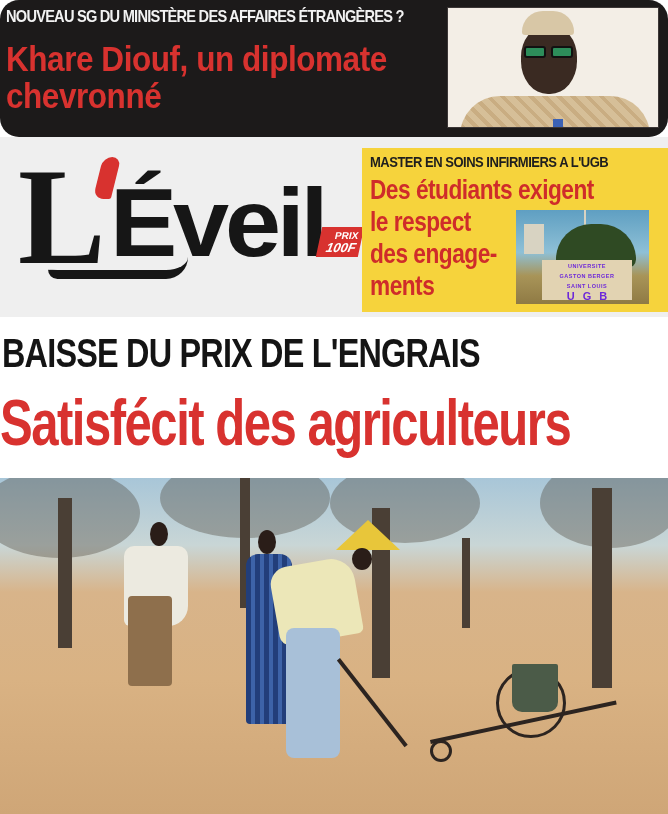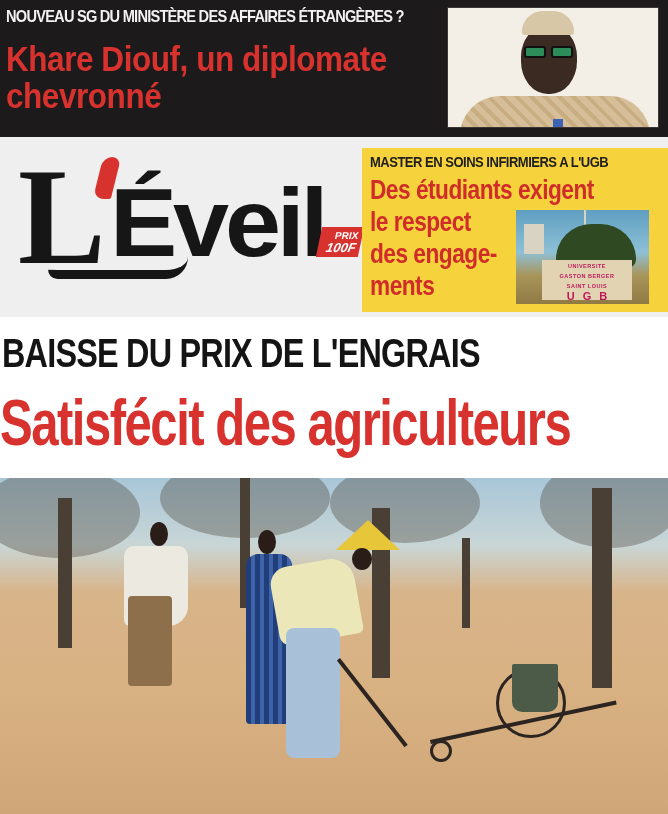--- a/index.html
+++ b/index.html
@@ -10,6 +10,7 @@
   .top-banner {
     position: absolute; left: 0; top: 0; width: 668px; height: 137px;
     background: #1c1a1a;
+    border-radius: 19px;
   }
   .top-kicker {
     position: absolute; left: 6px; top: 7px;

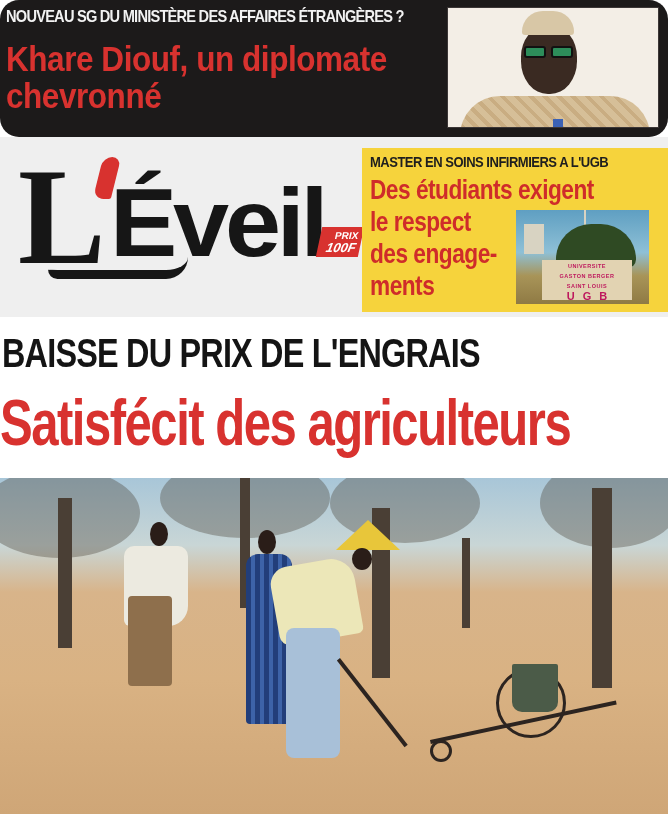--- a/index.html
+++ b/index.html
@@ -101,7 +101,7 @@
   .ugb-pole { position: absolute; left: 68px; top: 0; width: 2px; height: 20px; background: #d8d3c2; }
   .ugb-sign {
     position: absolute; left: 26px; top: 50px; width: 90px; height: 40px;
-    background: #e2d3b2; color: #be185d; text-align: center; font-weight: bold;
+    background: #e2d3b2; color: #6d28d9; text-align: center; font-weight: bold;
   }
   .ugb-sign .s1 { display: block; font-size: 5.5px; line-height: 7px; padding-top: 3px; letter-spacing: 0.5px; }
   .ugb-sign .s2 { display: block; font-size: 11px; line-height: 12px; letter-spacing: 8px; padding-left: 8px; }

